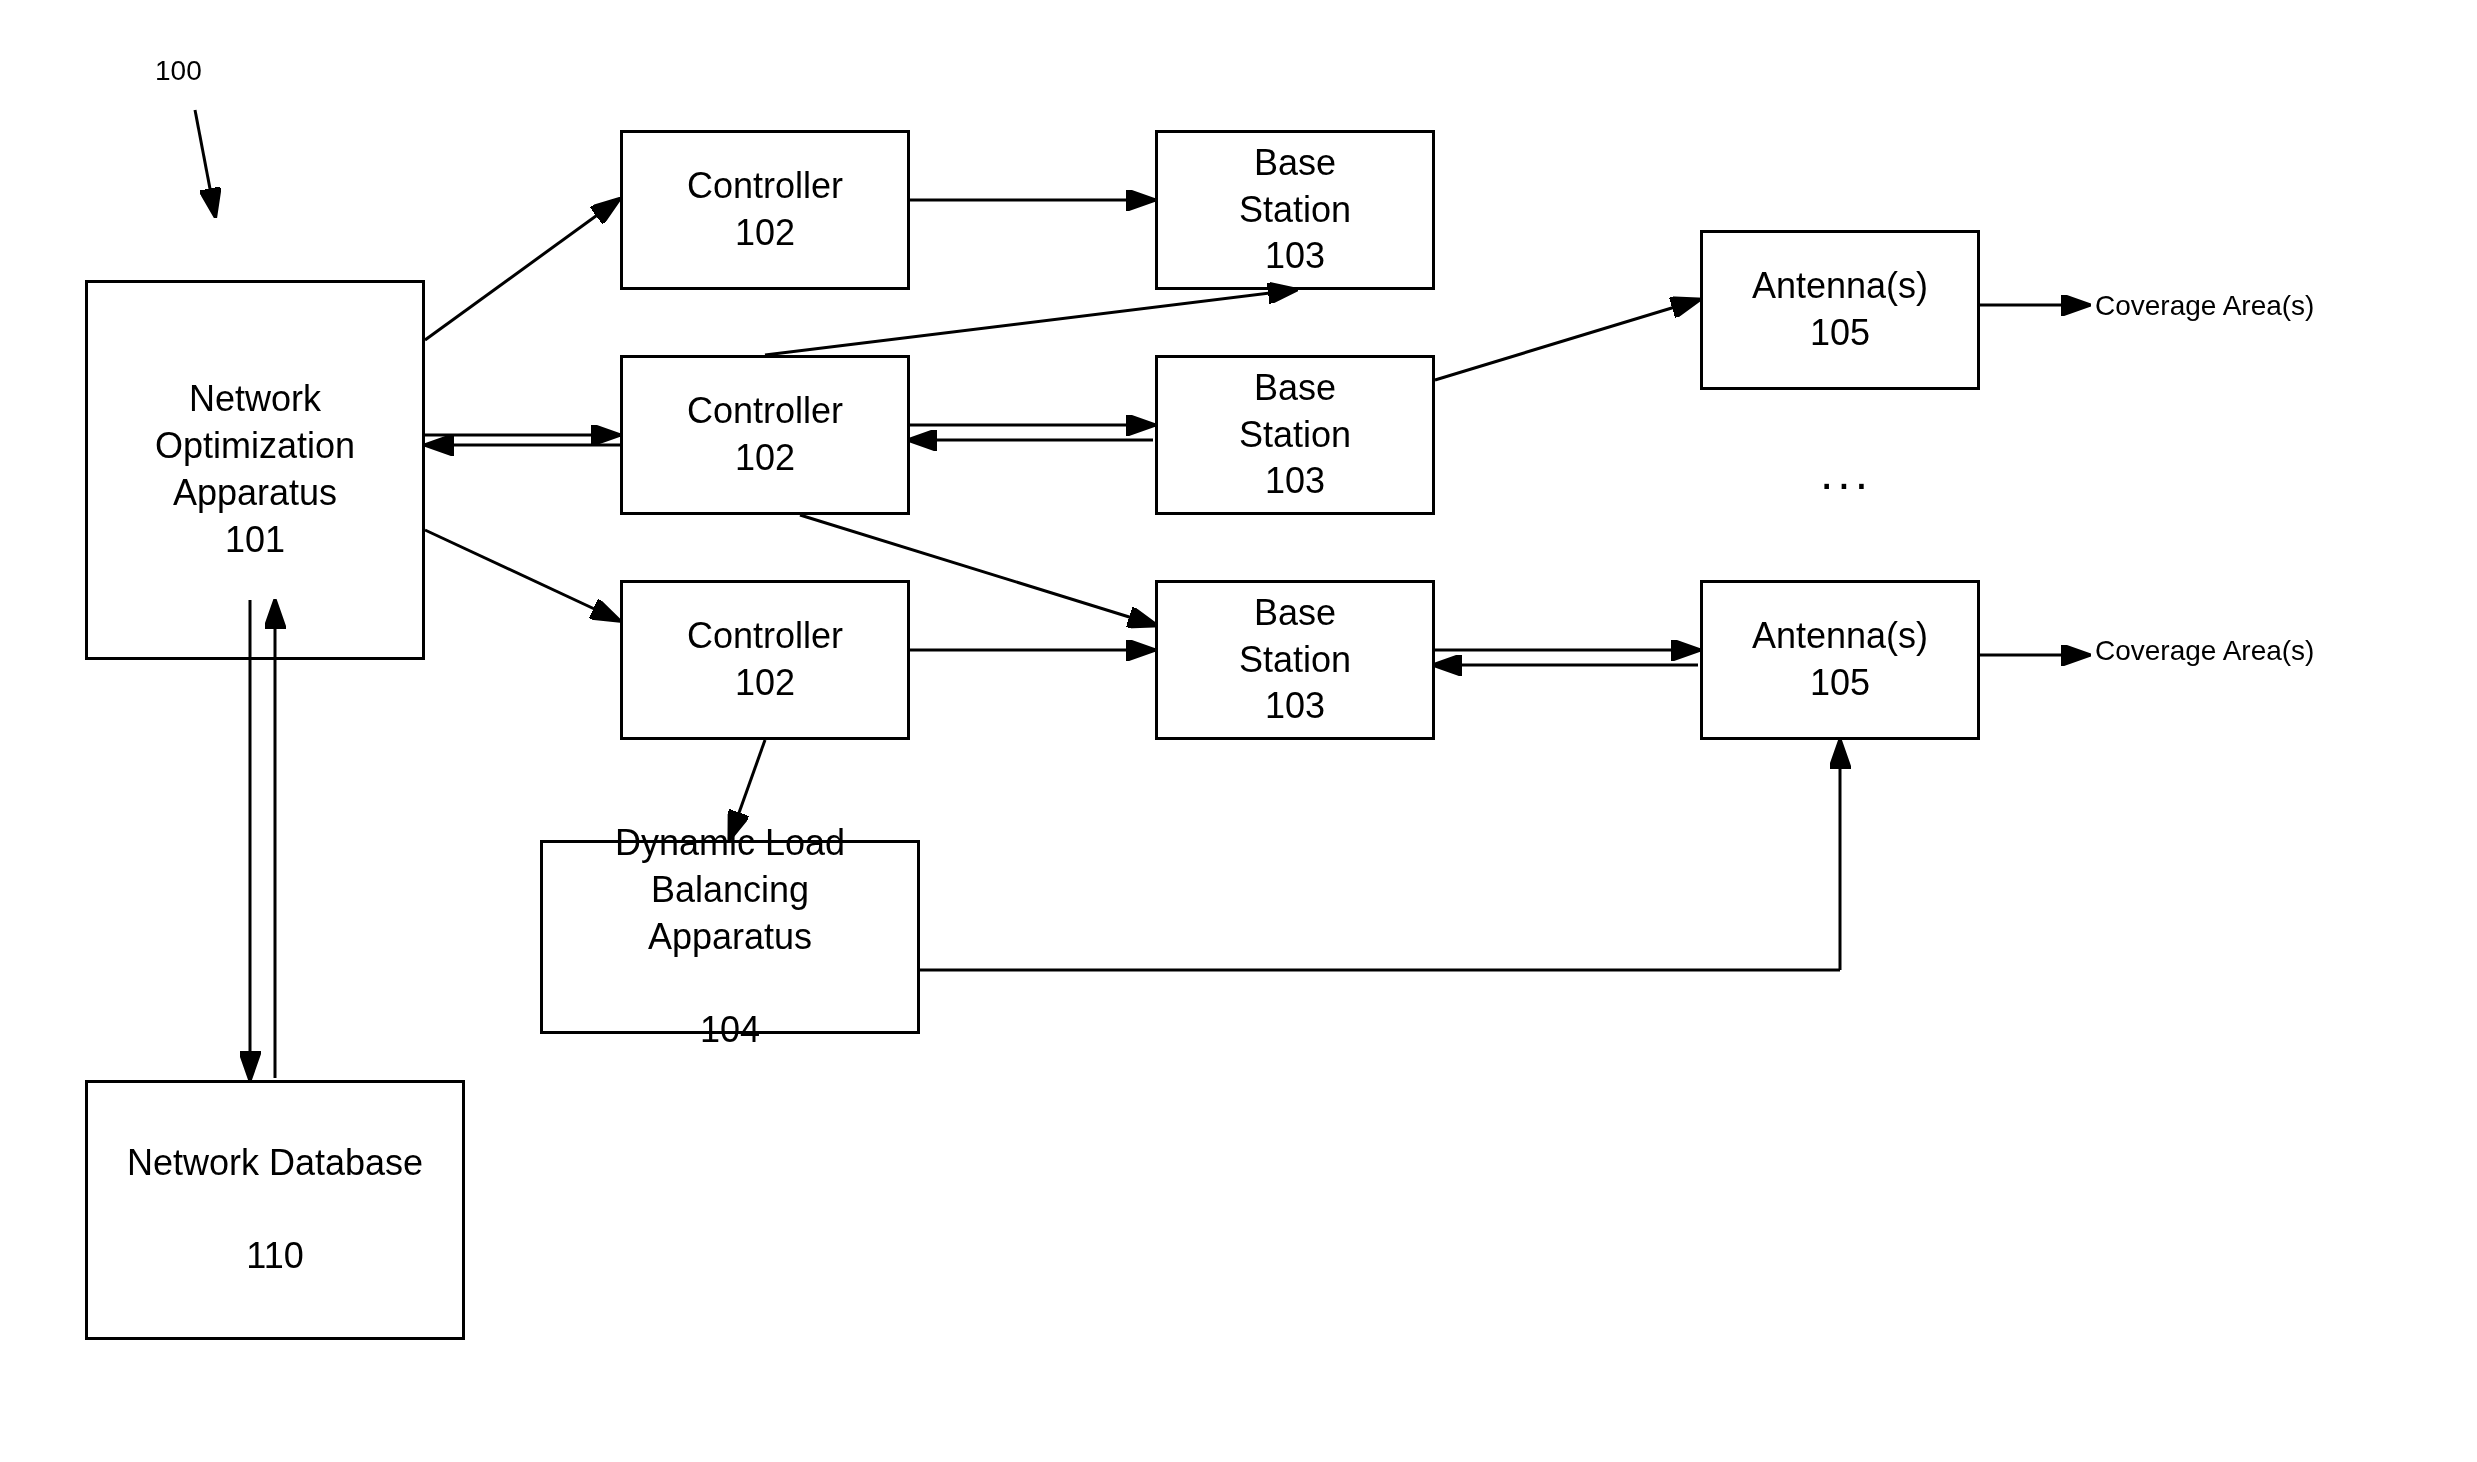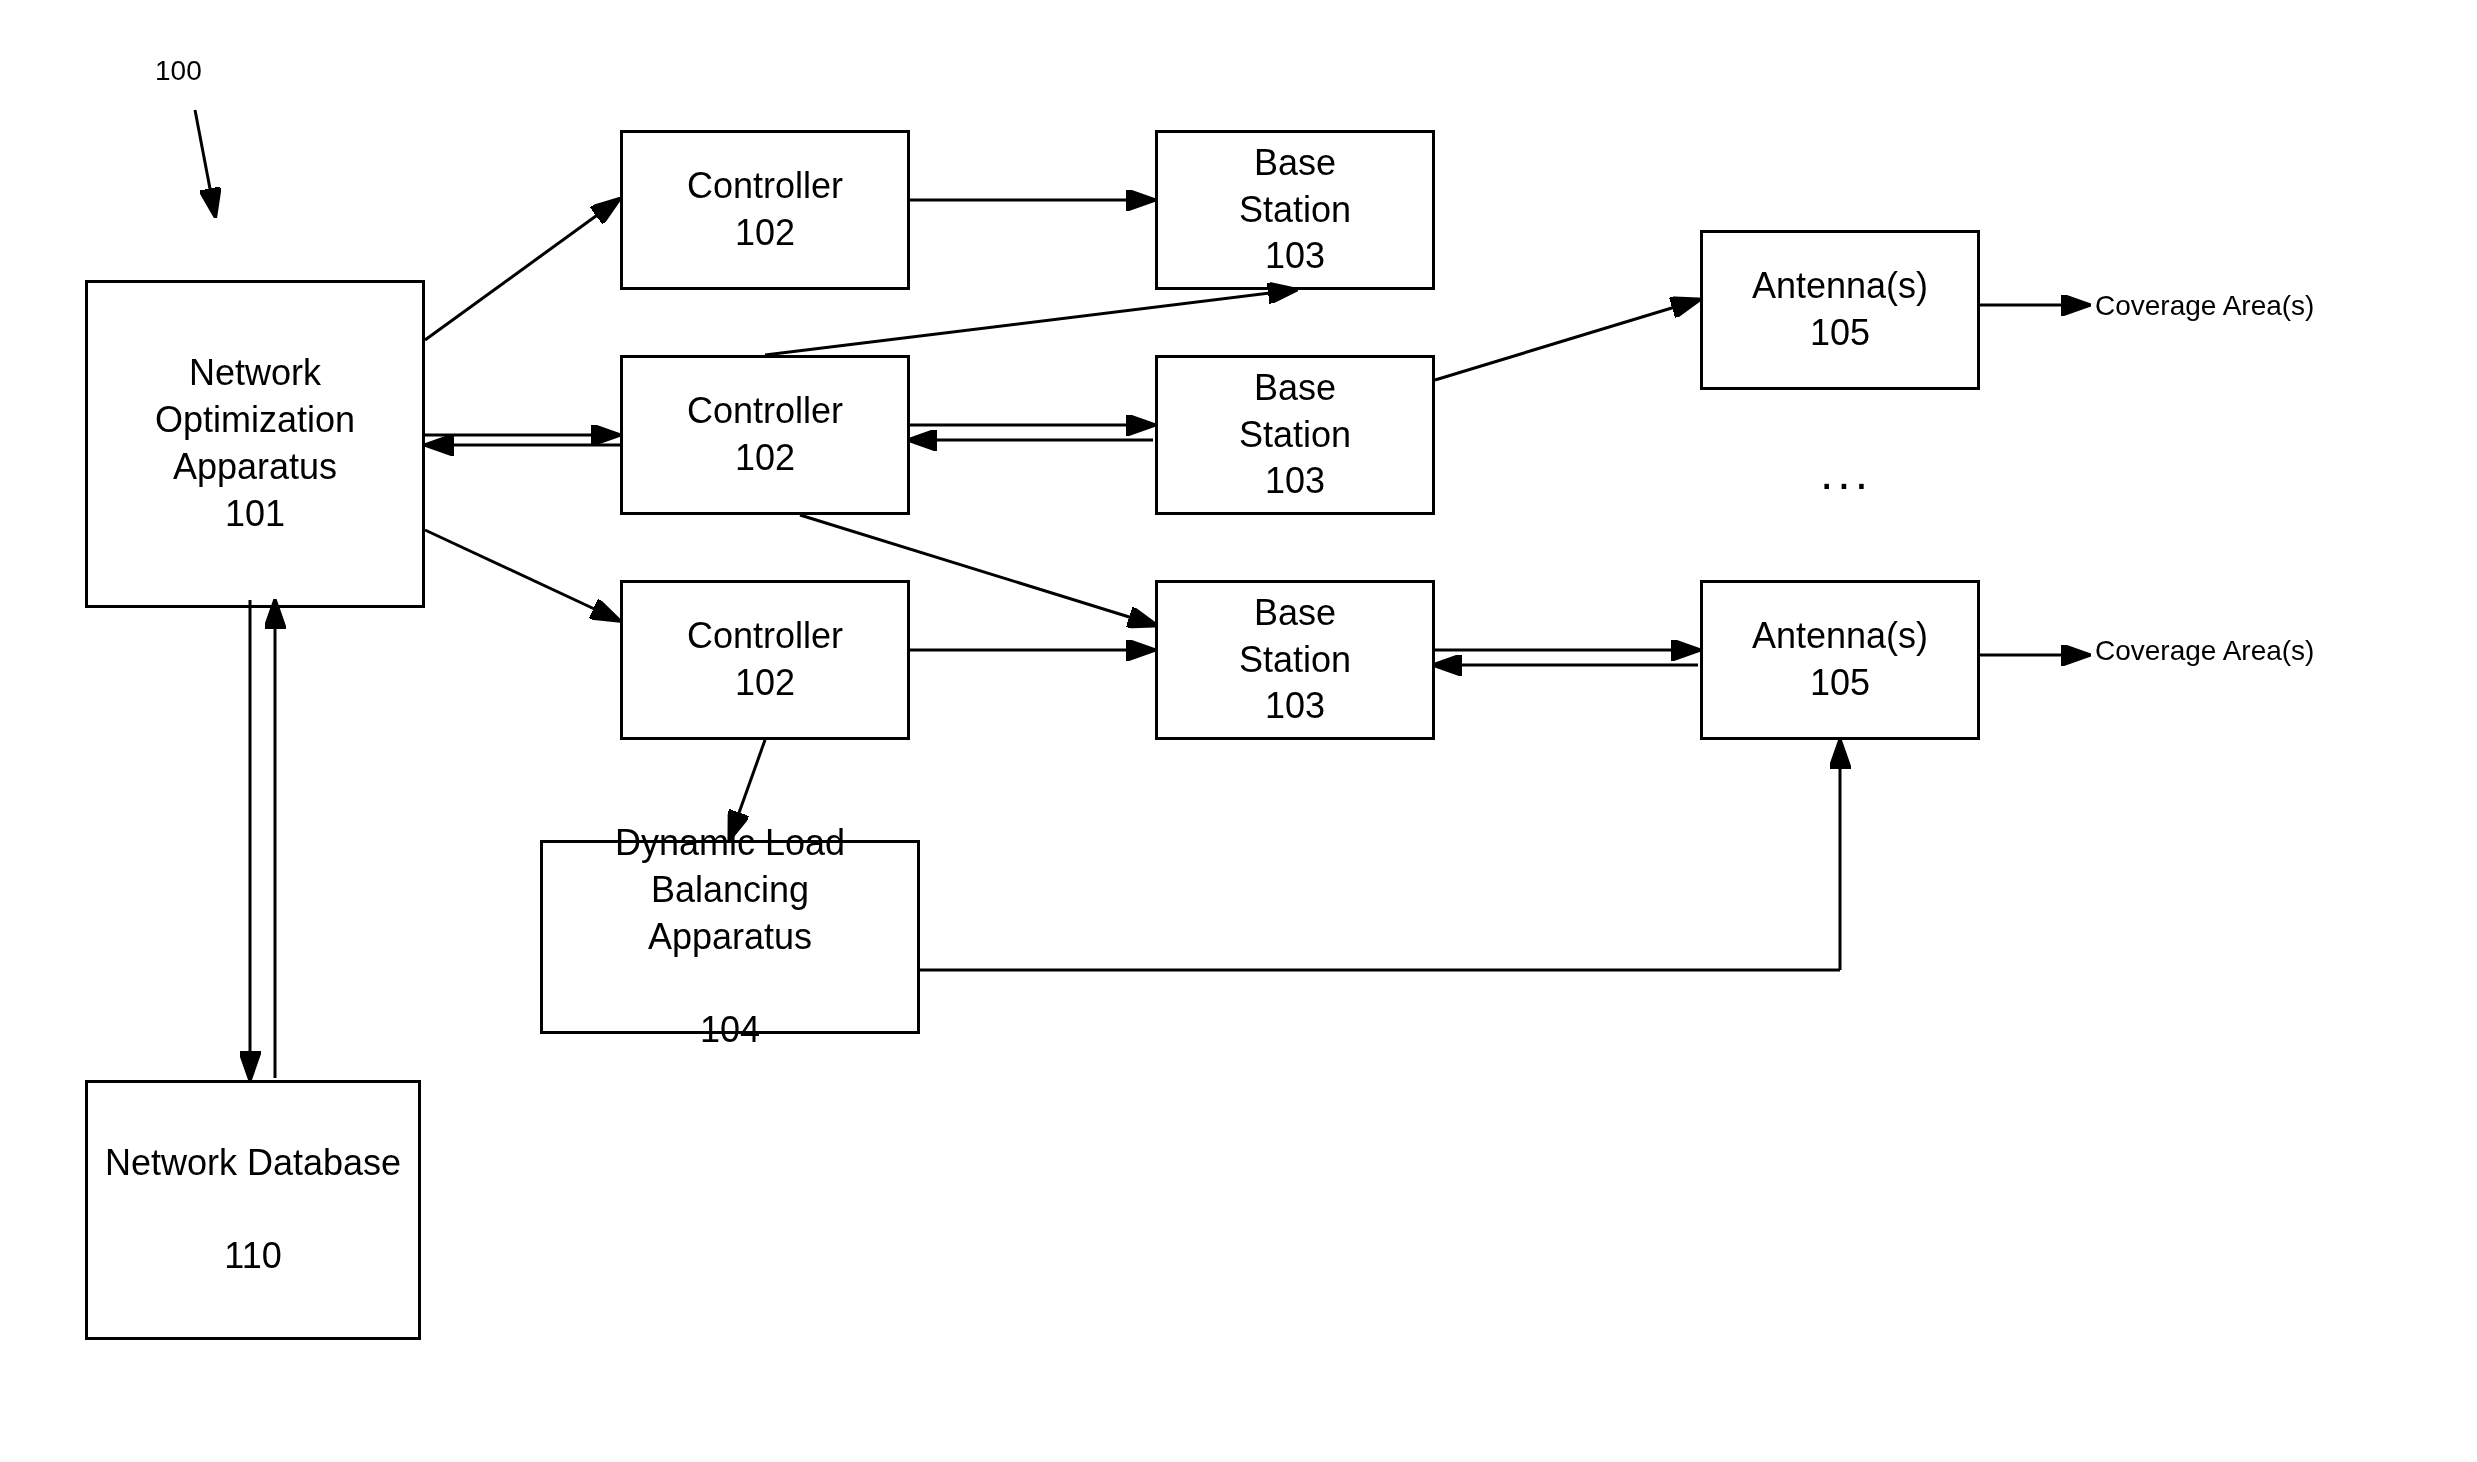--- a/index.html
+++ b/index.html
@@ -59,7 +59,7 @@
 
   <div class="label-text" style="left: 155px; top: 55px;">100</div>
 
-  <div class="box" style="left: 85px; top: 280px; width: 340px; height: 328px; white-space: pre-line;">
+  <div class="box" style="left: 85px; top: 280px; width: 340px; height: 380px; white-space: pre-line;">
     <span>Network
 Optimization
 Apparatus

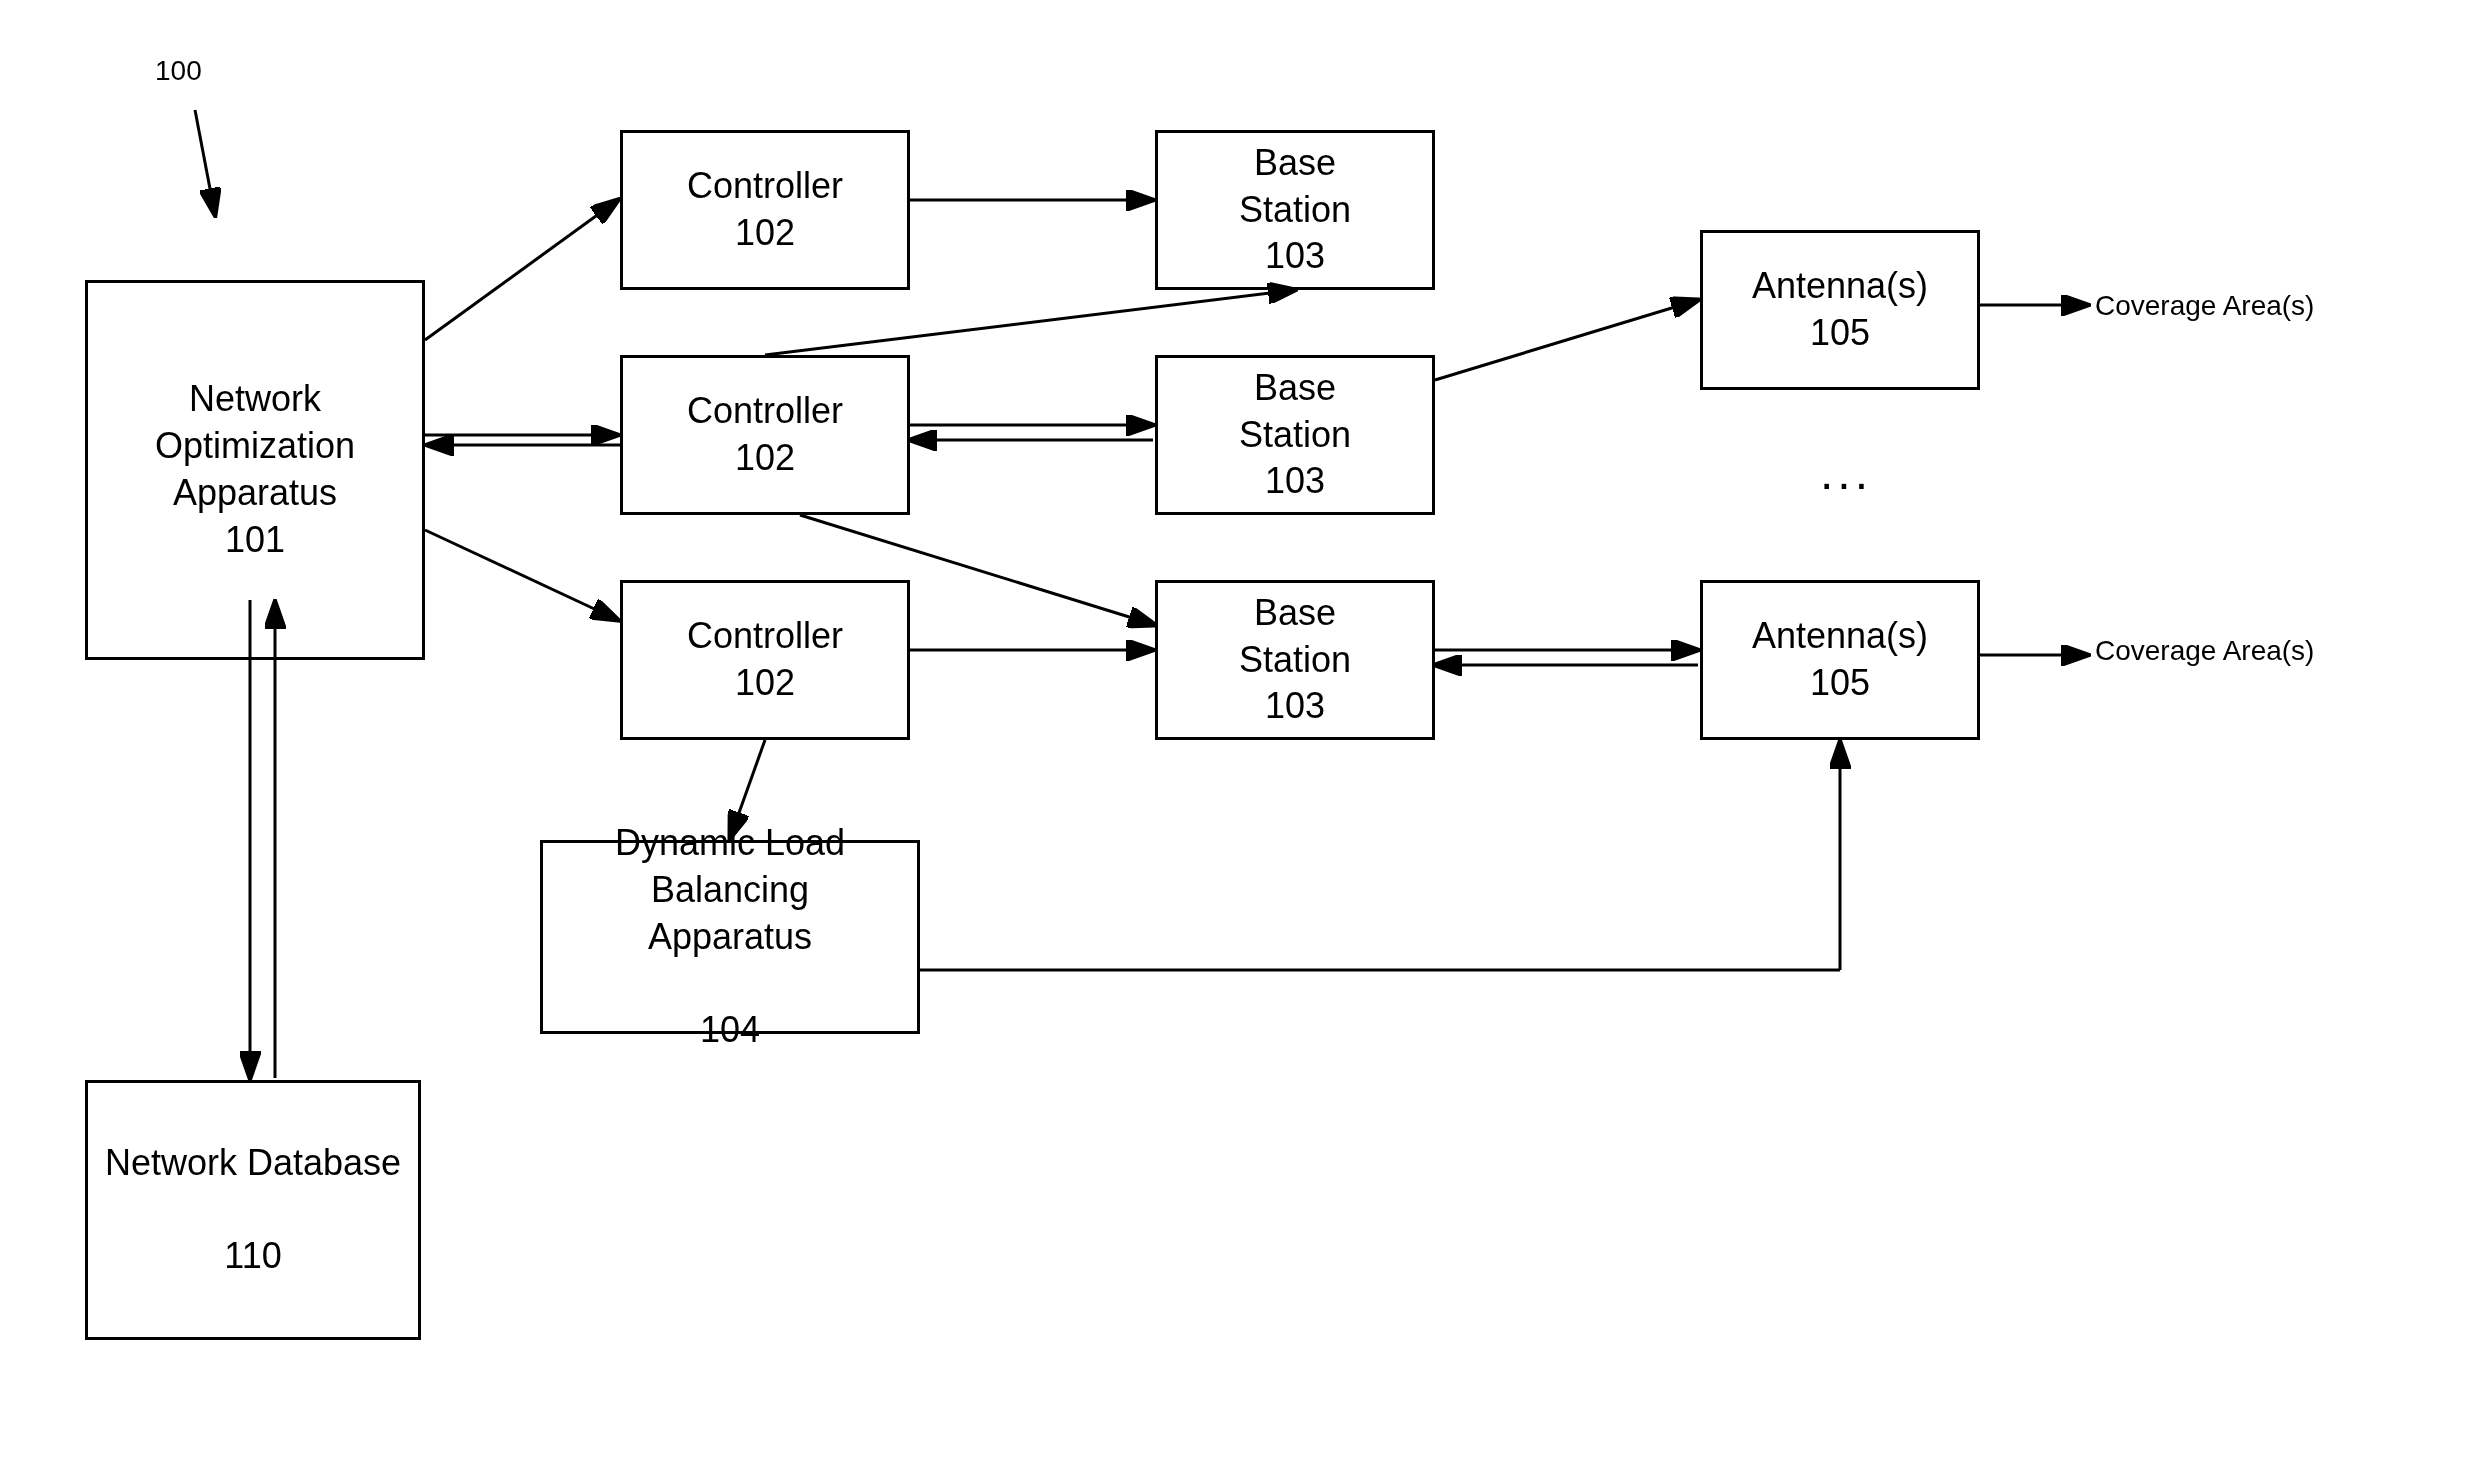--- a/index.html
+++ b/index.html
@@ -123,7 +123,7 @@
 104</span>
   </div>
 
-  <div class="box" style="left: 85px; top: 1080px; width: 336px; height: 260px; white-space: pre-line;">
+  <div class="box" style="left: 85px; top: 1080px; width: 380px; height: 260px; white-space: pre-line;">
     <span>Network Database
 
 110</span>

